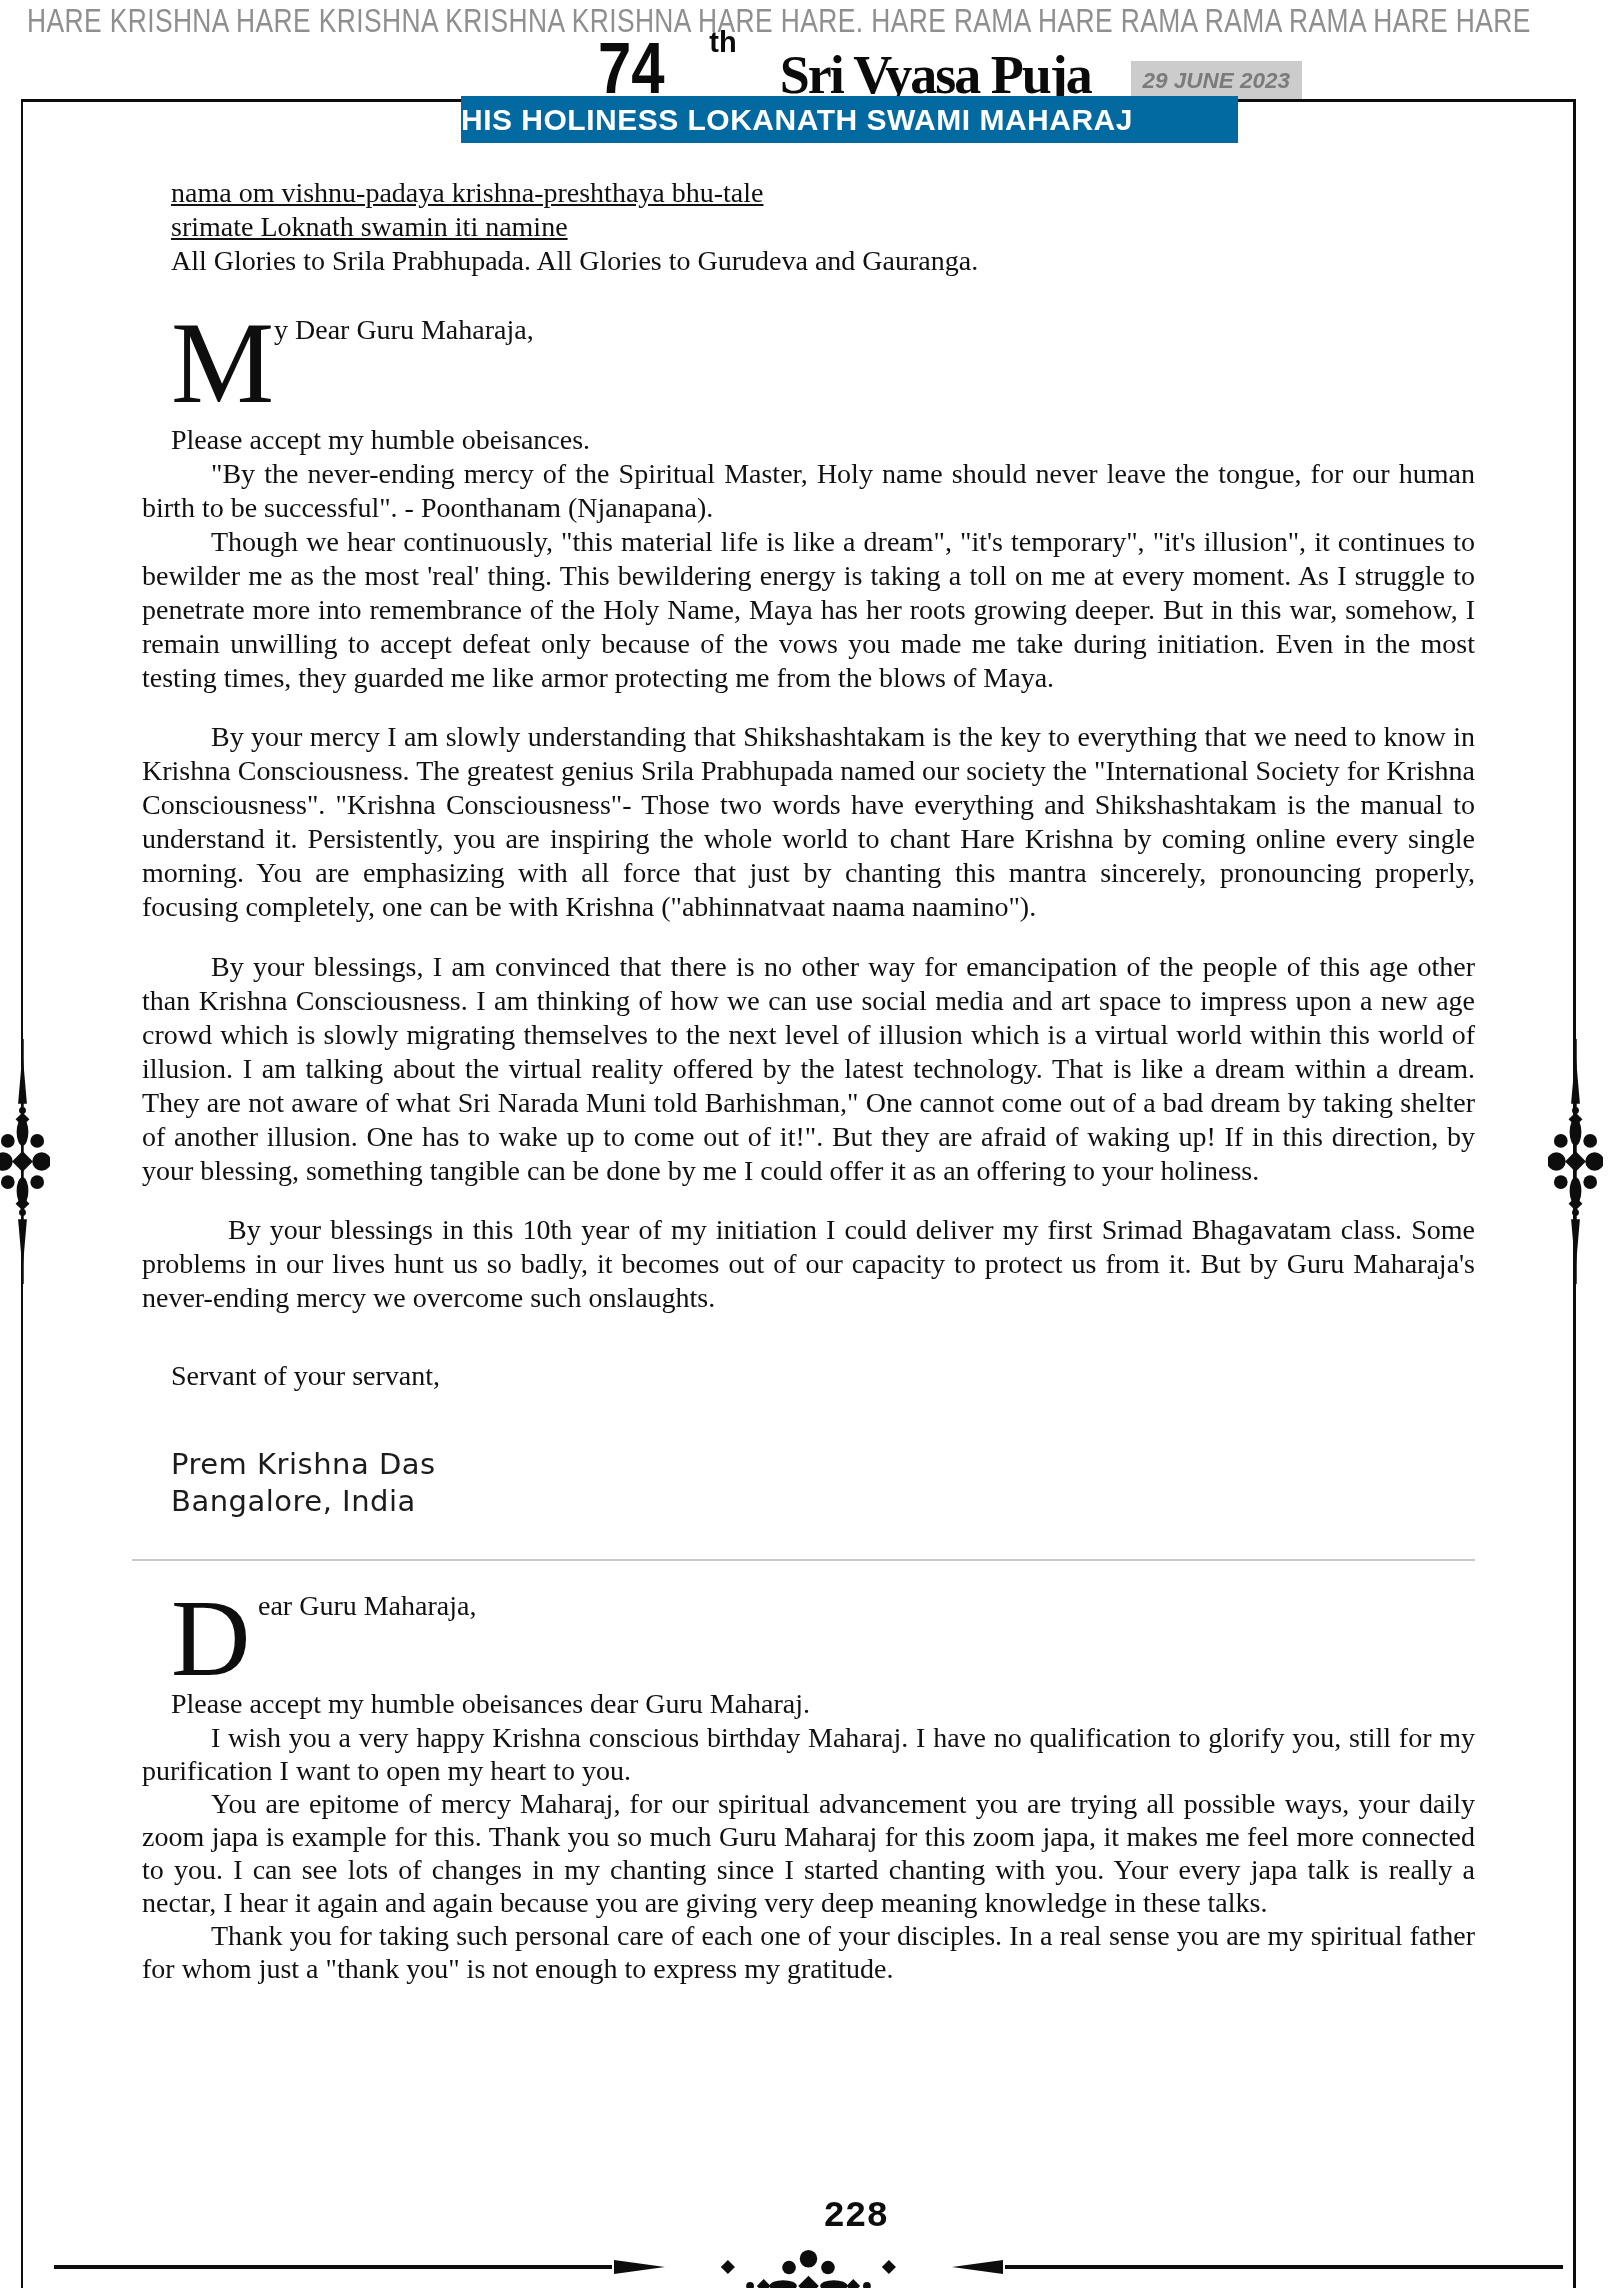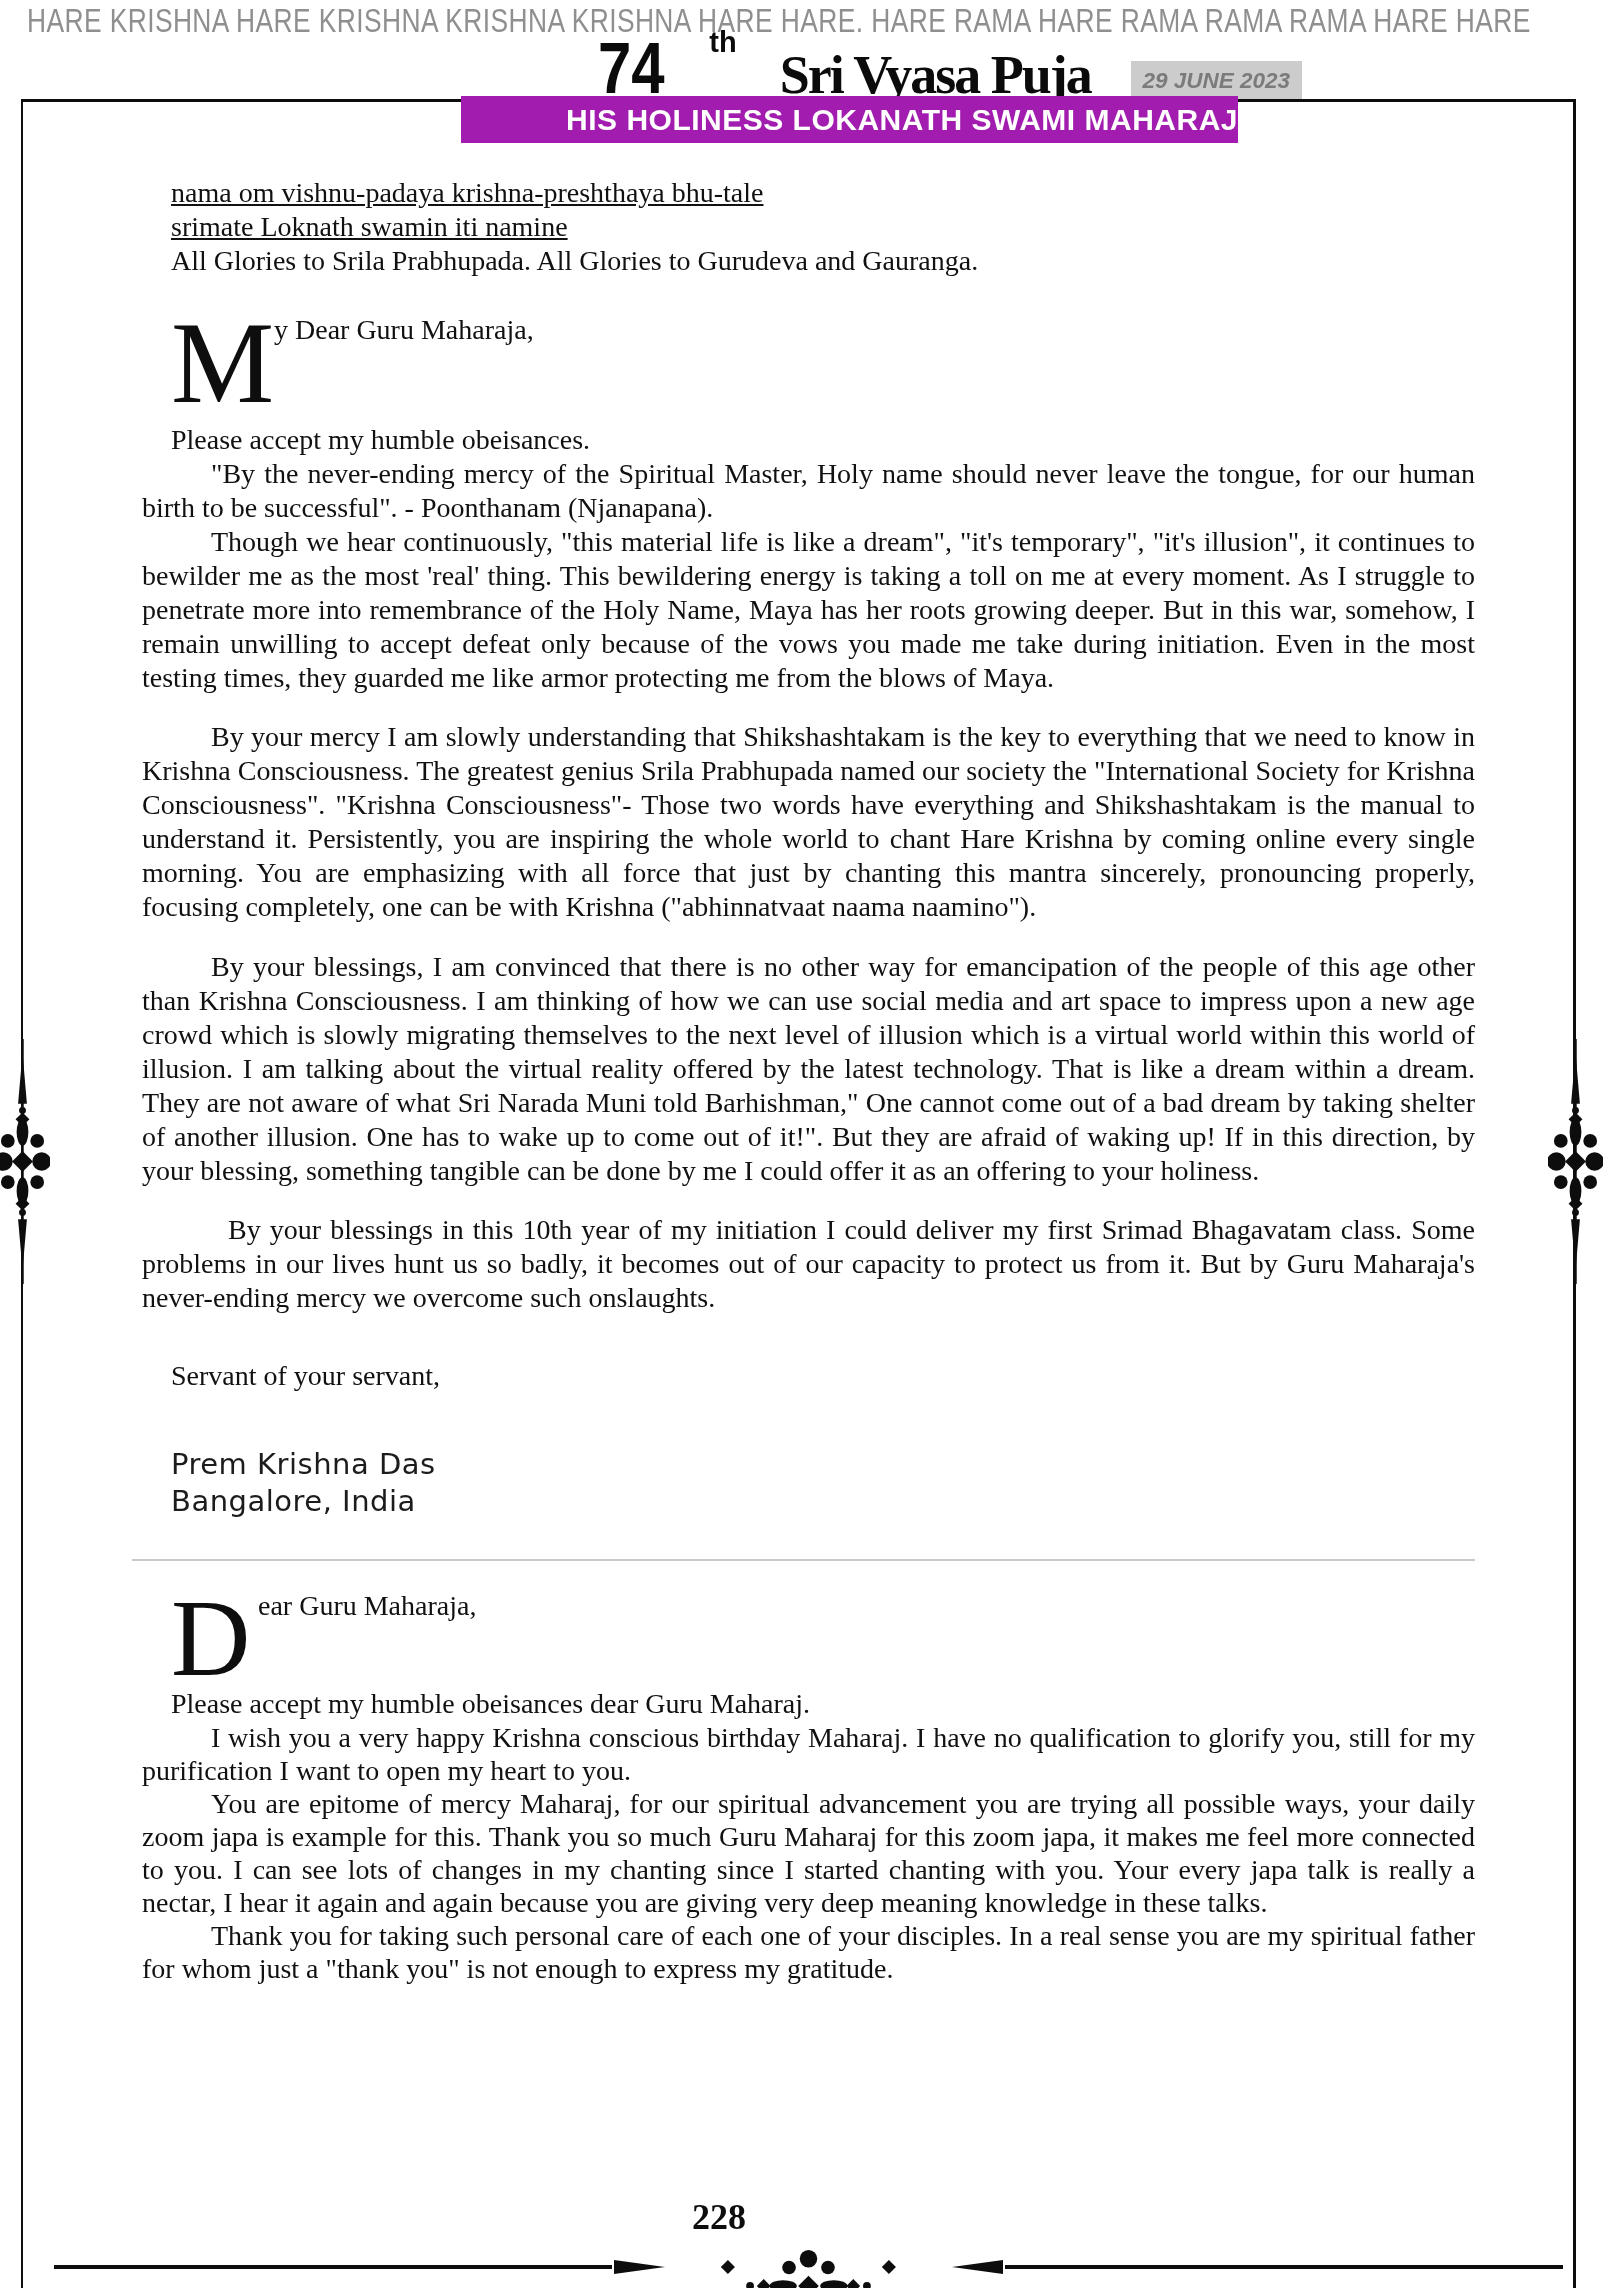--- a/index.html
+++ b/index.html
@@ -53,9 +53,9 @@
   .border-right{position:absolute;left:1573px;top:99px;width:2.9px;height:2190px;background:#0d0d0d;}
   .banner{
     position:absolute;left:461px;top:96px;width:777px;height:47px;
-    background:#a21caf;color:#ffffff;
+    background:#0369a1;color:#ffffff;
     font-family:"Liberation Sans", sans-serif;font-weight:bold;font-size:30px;
-    display:flex;align-items:center;justify-content:flex-end;letter-spacing:0.5px;
+    display:flex;align-items:center;justify-content:flex-start;letter-spacing:0.5px;
   }
   
   .content{

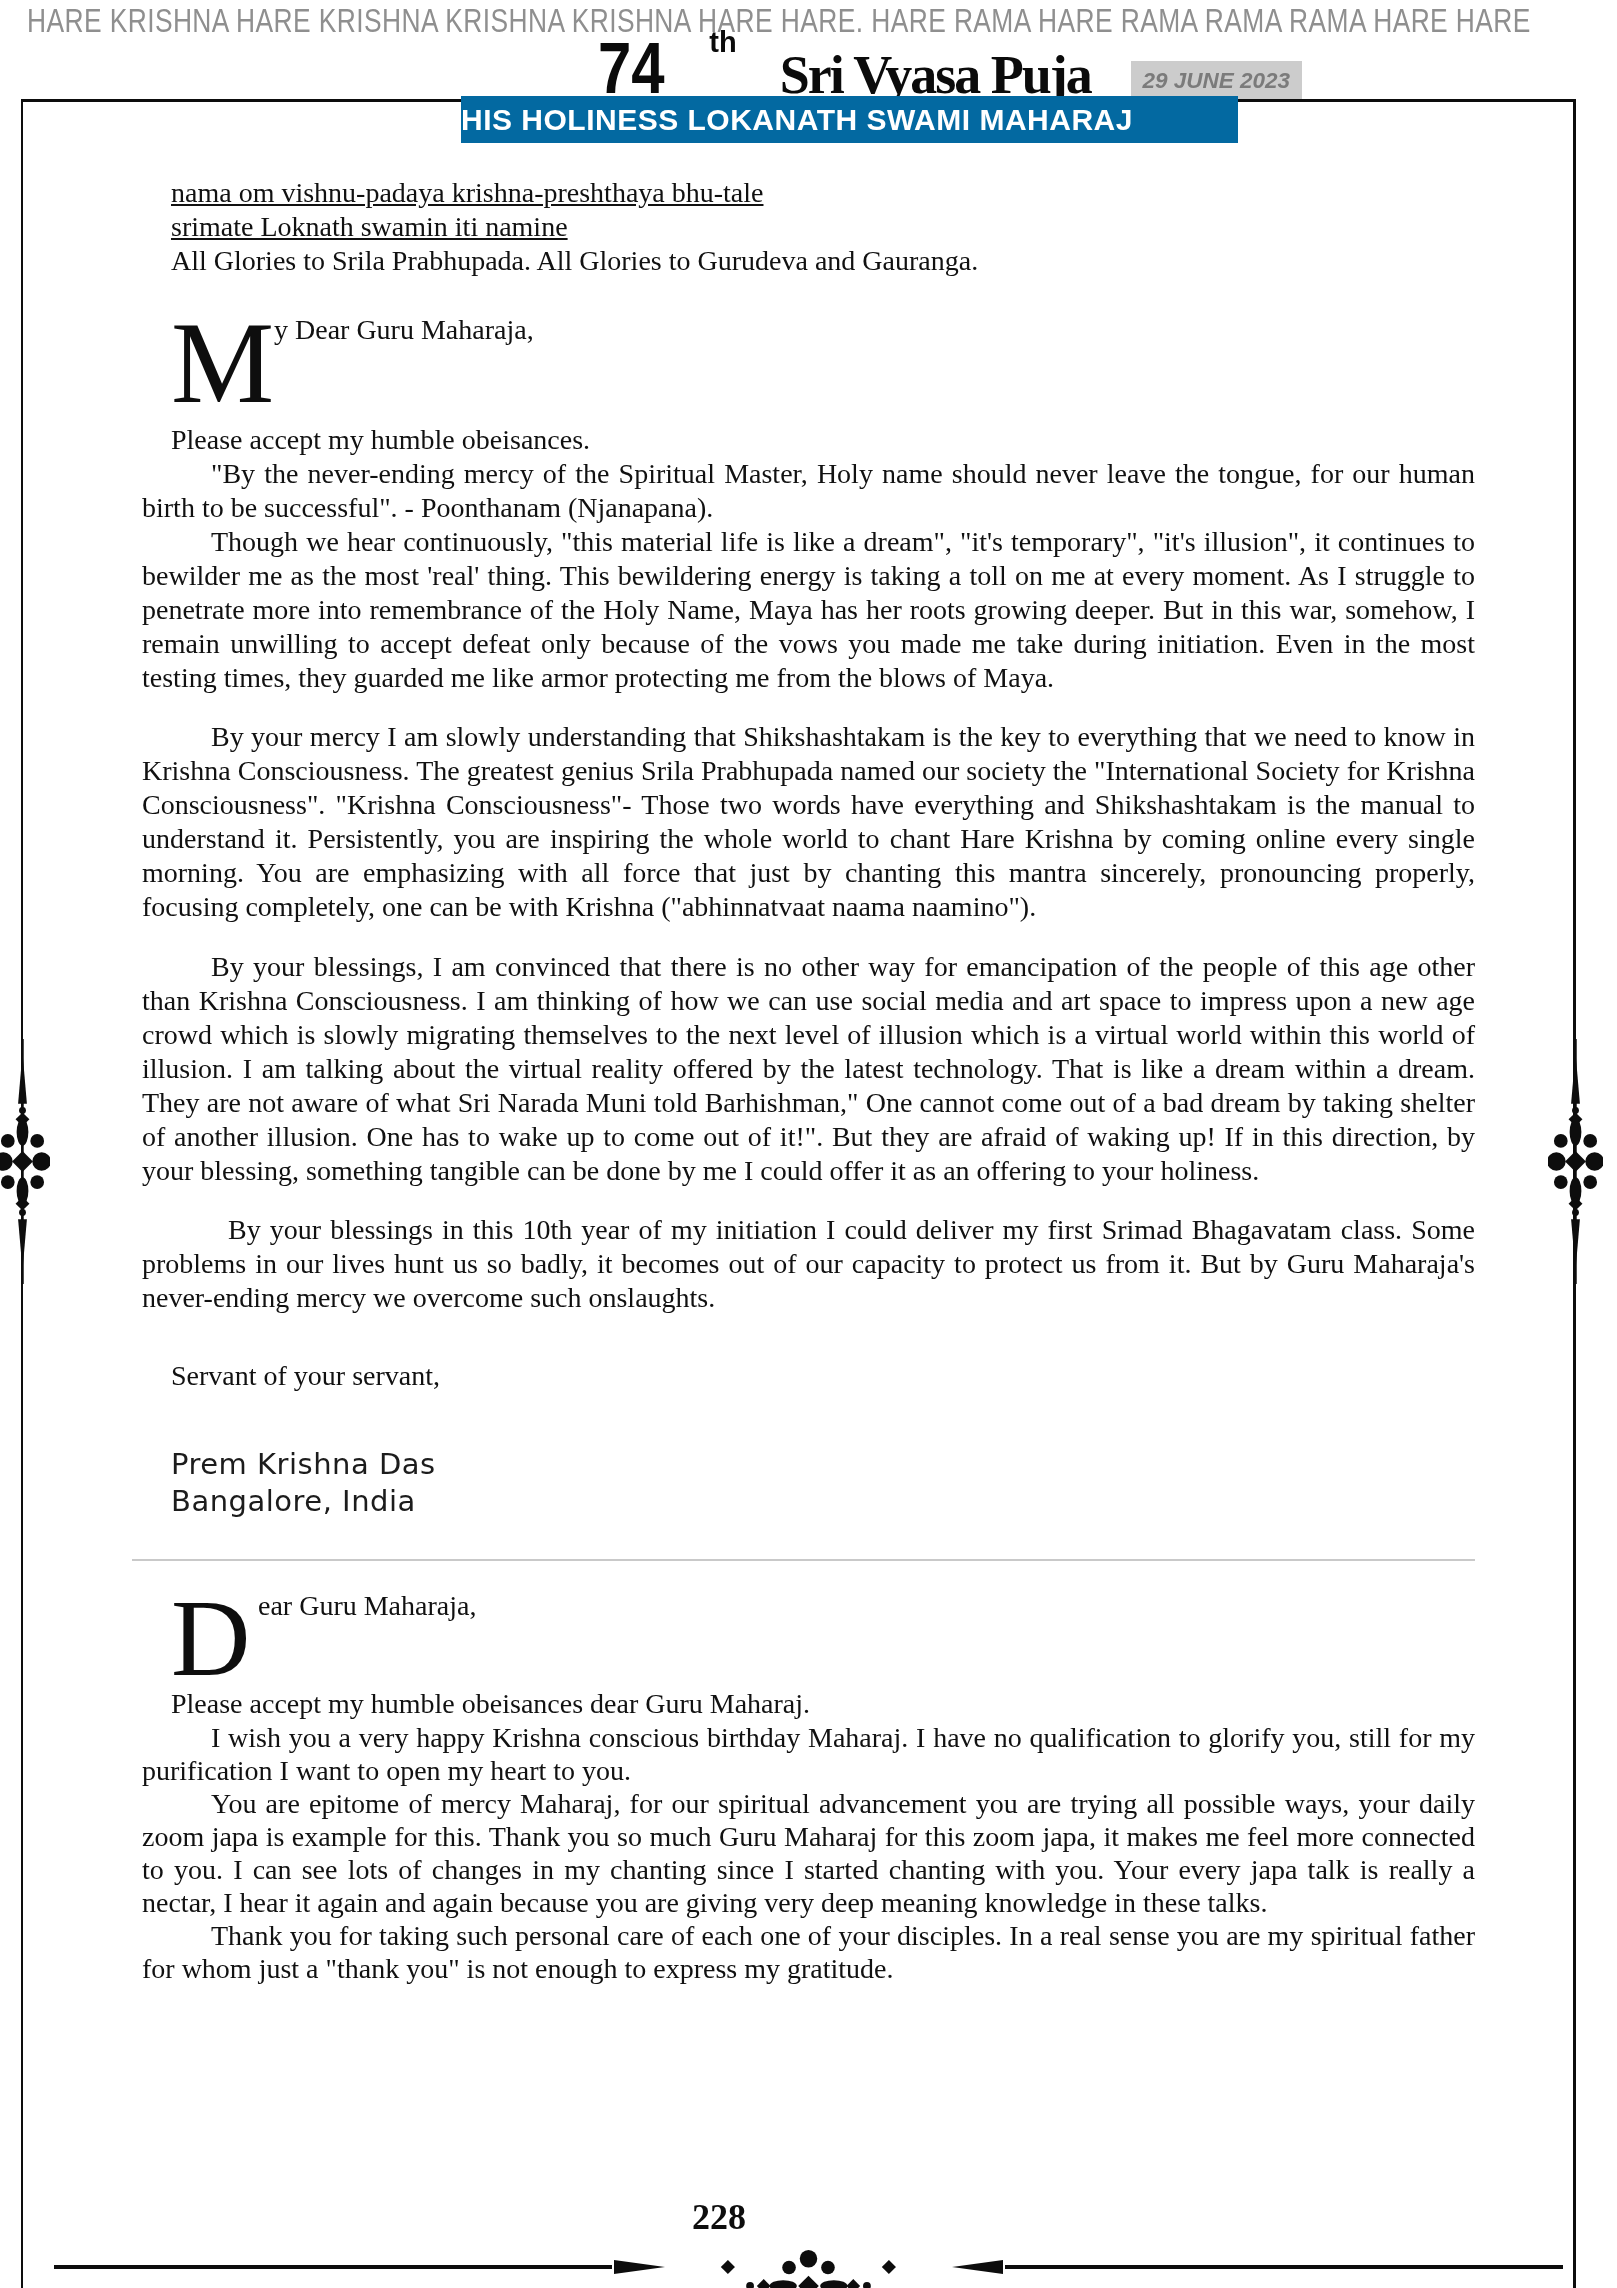--- a/index.html
+++ b/index.html
@@ -94,8 +94,8 @@
   
   .page-number{
     position:absolute;left:692px;top:2196px;width:196px;
-    text-align:left;
-    font-family:Liberation Serif, serif;font-weight:bold;font-size:36px;color:#0d0d0d;
+    text-align:right;
+    font-family:Liberation Mono, monospace;font-weight:bold;font-size:36px;color:#0d0d0d;
   }
   .bottom-rule{
     position:absolute;left:0;top:2245px;width:1617px;height:44px;

